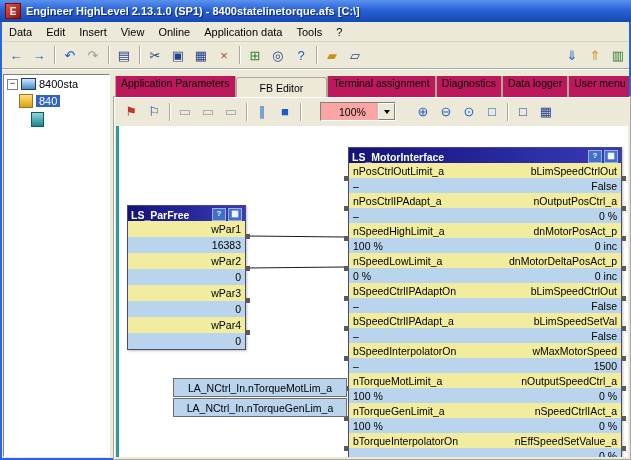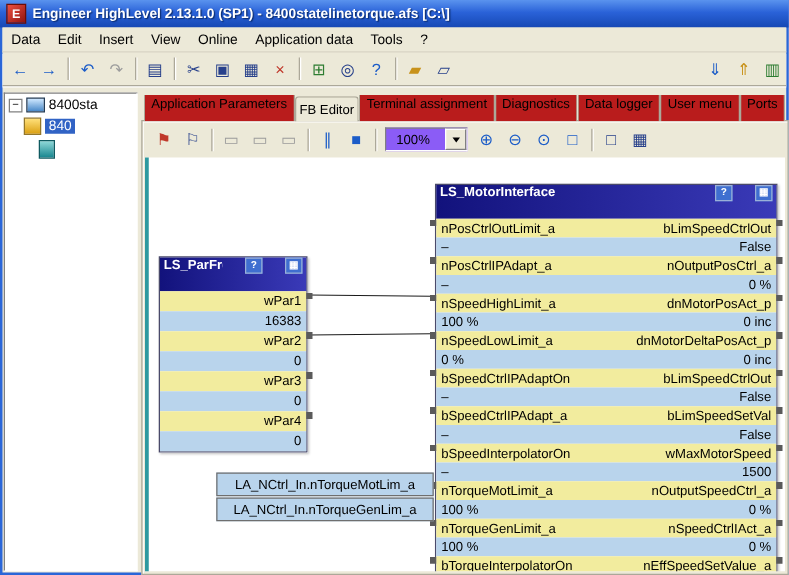--- a/index.html
+++ b/index.html
@@ -51,7 +51,7 @@
   
   .tabs{position:absolute;left:115px;top:76px;height:21px;display:flex;align-items:flex-end;
     z-index:3;white-space:nowrap;overflow:hidden;width:514px;}
-  .tab{font-size:10.5px;padding:8px 5px;background:#b91c1c;border:1px solid #aca899;
+  .tab{font-size:10.5px;padding:8px 5px;background:#be185d;border:1px solid #aca899;
     border-bottom:none;border-radius:3px 3px 0 0;cursor:default;}
   .tab.active{background:#ece9d8;padding:4px 3px;position:relative;margin-bottom:-1px;z-index:4;}
 

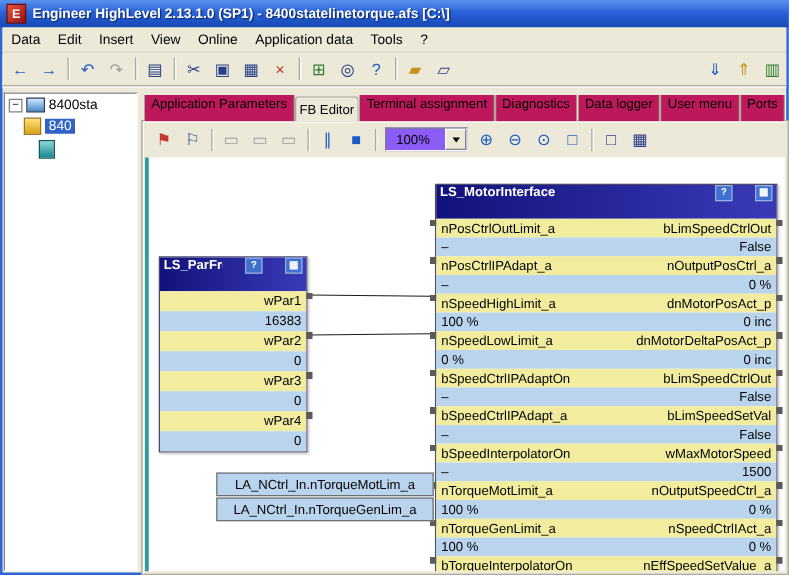--- a/index.html
+++ b/index.html
@@ -53,7 +53,7 @@
     z-index:3;white-space:nowrap;overflow:hidden;width:514px;}
   .tab{font-size:10.5px;padding:8px 5px;background:#be185d;border:1px solid #aca899;
     border-bottom:none;border-radius:3px 3px 0 0;cursor:default;}
-  .tab.active{background:#ece9d8;padding:4px 3px;position:relative;margin-bottom:-1px;z-index:4;}
+  .tab.active{background:#ece9d8;padding:4px 23px;position:relative;margin-bottom:-1px;z-index:4;}
 
   
   .panel{position:absolute;left:113px;top:96px;width:516px;height:362px;background:#ece9d8;

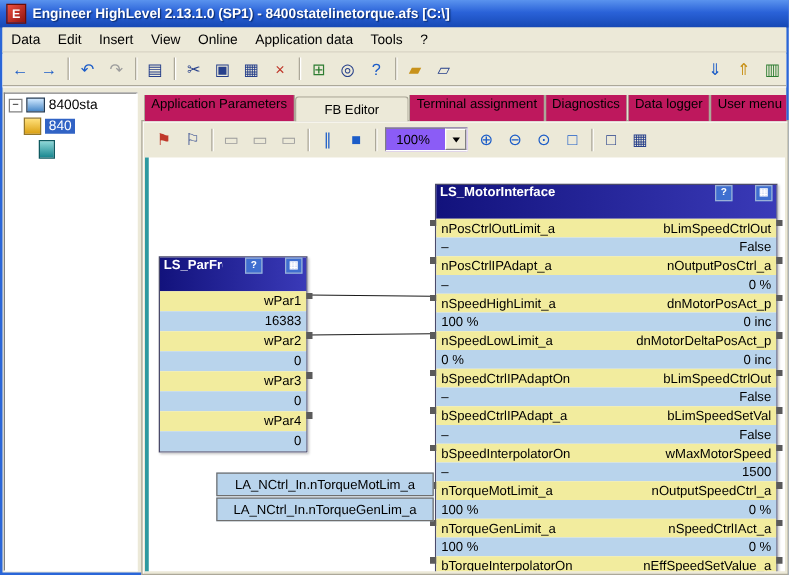--- a/index.html
+++ b/index.html
@@ -60,9 +60,9 @@
     border:1px solid #aca899;box-shadow:inset 1px 1px 0 #fff;z-index:2;}
   .fb-toolbar{position:absolute;left:2px;top:2px;right:2px;height:25px;display:flex;
     align-items:center;gap:1px;padding-left:4px;}
-  .zoom-combo{width:56px;height:17px;background:#8b5cf6;border:1px solid;
+  .zoom-combo{width:56px;height:17px;background:#fca5a5;border:1px solid;
     border-color:#808080 #fff #fff #808080;display:flex;align-items:center;font-size:10.5px;
-    padding-left:8px;position:relative;margin:0 3px;}
+    padding-left:18px;position:relative;margin:0 15px;}
   .zoom-drop{position:absolute;right:0;top:0;bottom:0;width:15px;background:#ece9d8;
     border:1px solid;border-color:#fff #808080 #808080 #fff;display:flex;
     align-items:center;justify-content:center;}

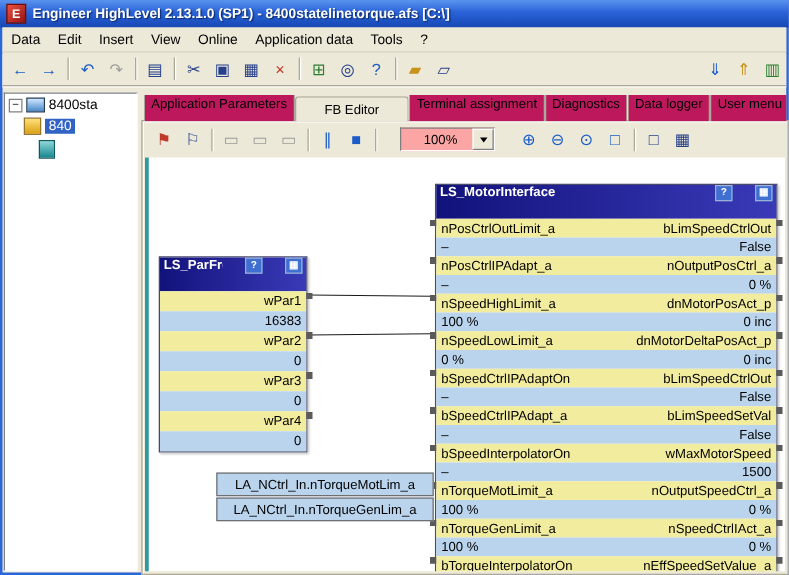--- a/index.html
+++ b/index.html
@@ -76,8 +76,8 @@
   
   .fb-block{position:absolute;font-size:10.5px;border:1px solid #4a4a6a;
     box-shadow:1px 1px 2px rgba(0,0,0,.25);}
-  .fb-head{height:27px;background:linear-gradient(90deg,#12127c,#3a3ab8);color:#fff;
-    font-weight:bold;display:flex;align-items:flex-start;padding:0 3px;gap:18px;}
+  .fb-head{height:15px;background:linear-gradient(90deg,#12127c,#3a3ab8);color:#fff;
+    font-weight:bold;display:flex;align-items:flex-end;padding:0 3px;gap:2px;}
   .fb-head .t{flex:1;white-space:nowrap;overflow:hidden;font-size:10.5px;}
   .hbtn{width:12px;height:11px;flex:none;background:#3f6fd0;border:1px solid #9ab0d8;color:#fff;
     font-size:8px;line-height:10px;text-align:center;cursor:default;}

